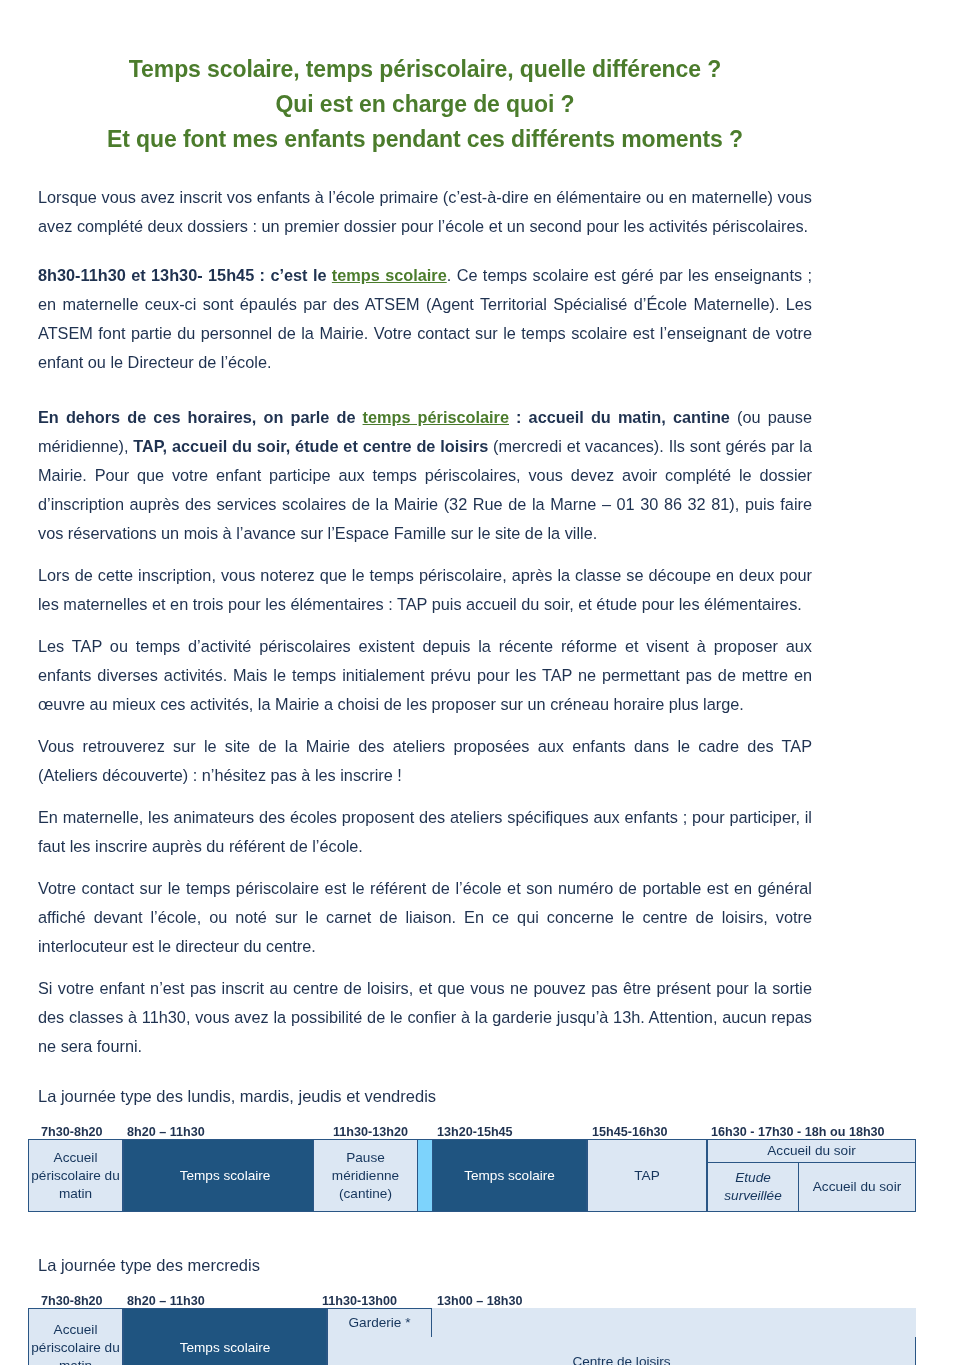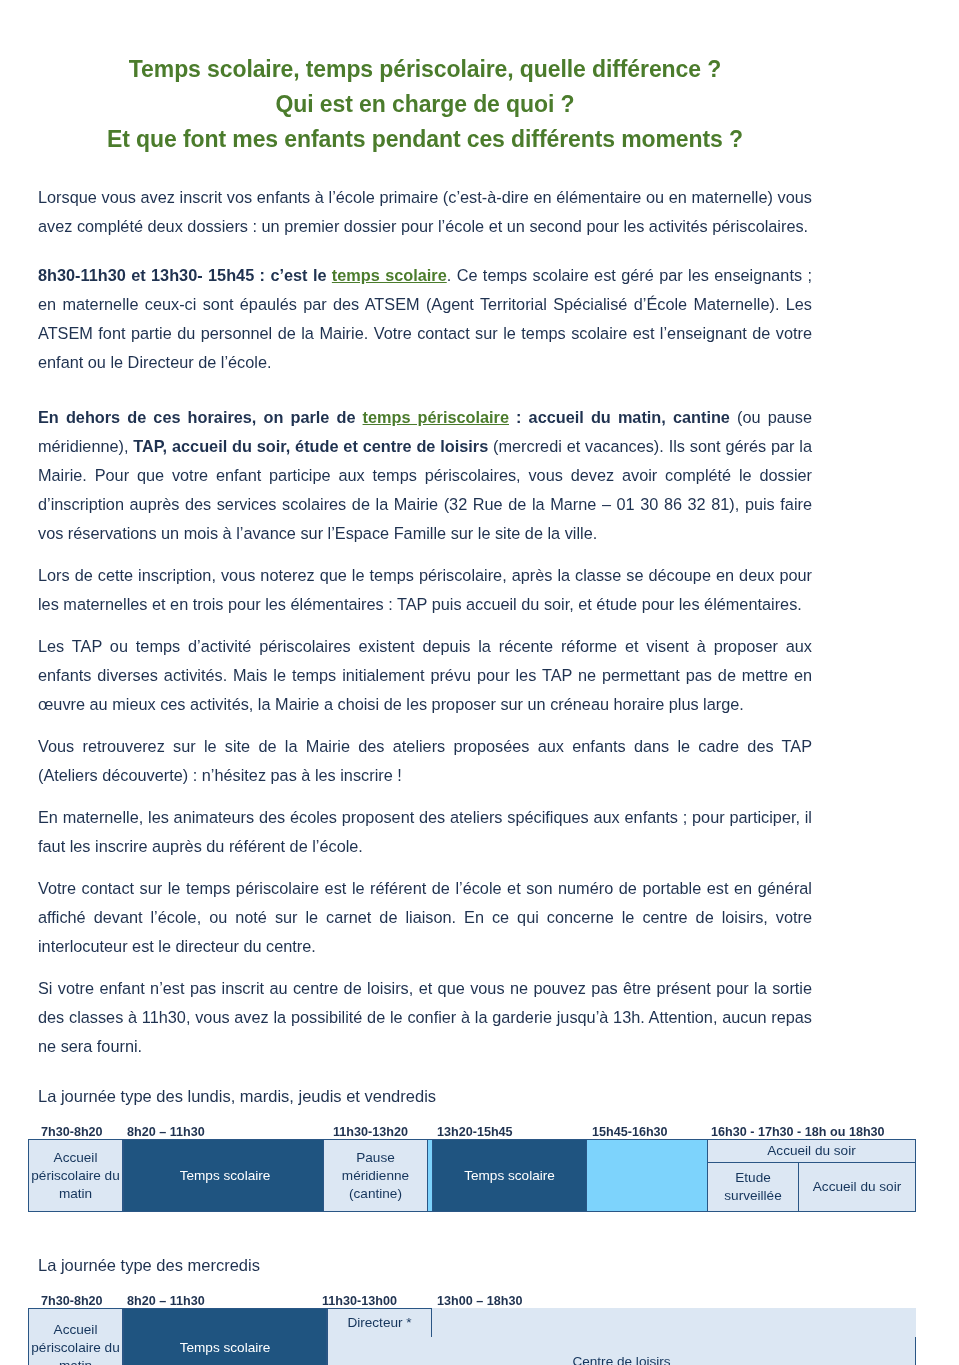--- a/index.html
+++ b/index.html
@@ -212,7 +212,7 @@
 
       <div class="cell dark" style="left:94px;  top:-1px; width:204px; height:73px;">Temps scolaire</div>
 
-      <div class="cell light" style="left:294px; top:-1px; width:105px; height:73px;">Pause méridienne (cantine)</div>
+      <div class="cell light" style="left:284px; top:-1px; width:105px; height:73px;">Pause méridienne (cantine)</div>
 
       <div class="cell dark" style="left:403px; top:-1px; width:155px; height:73px;">Temps scolaire</div>
 

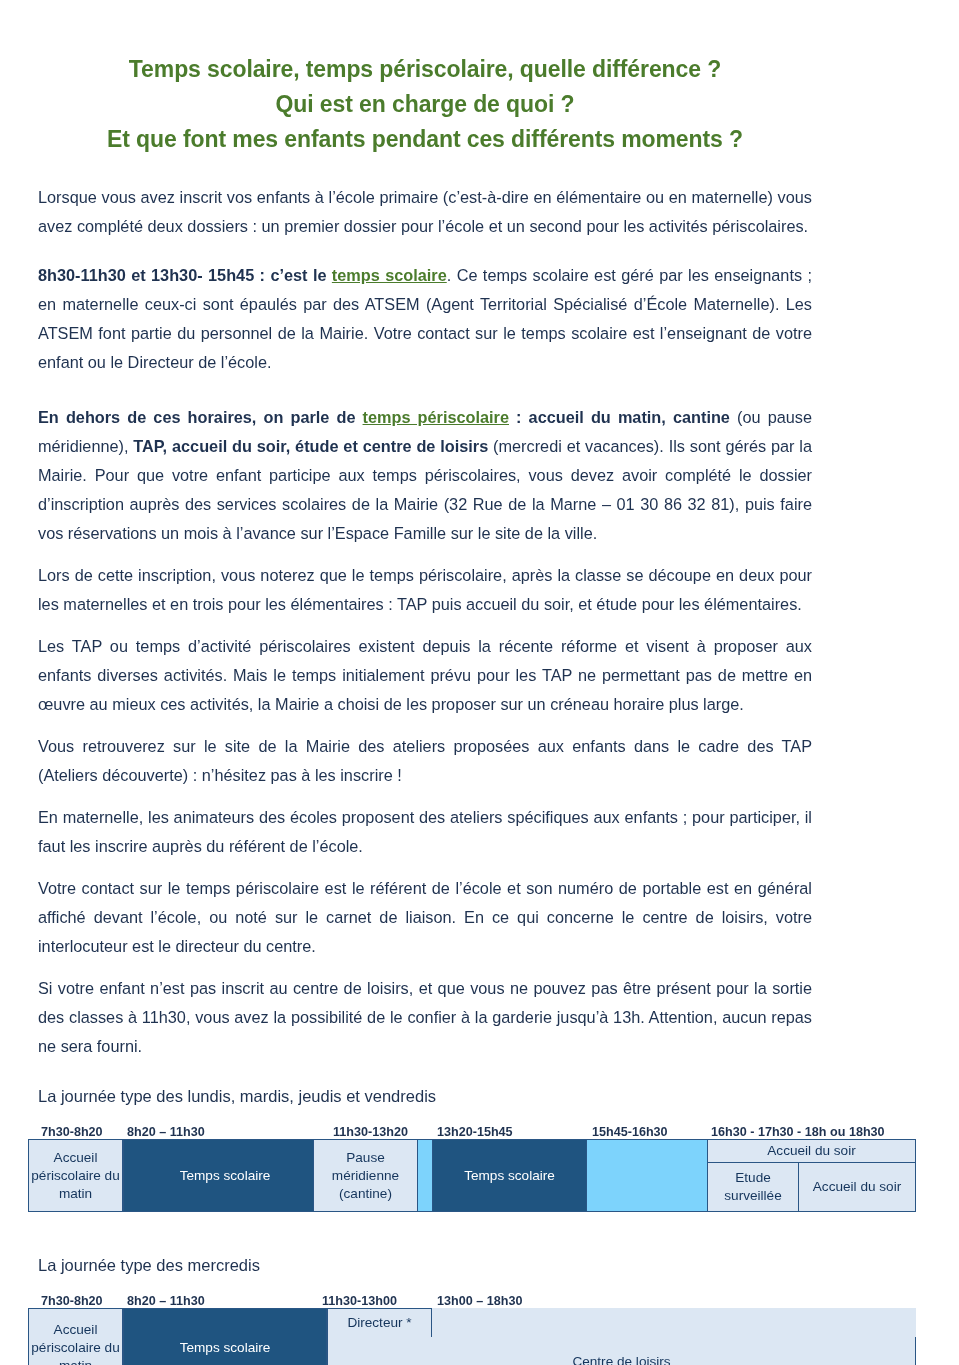--- a/index.html
+++ b/index.html
@@ -216,6 +216,7 @@
 
       <div class="cell dark" style="left:403px; top:-1px; width:155px; height:73px;">Temps scolaire</div>
 
+      <div class="cell light" style="left:558px; top:-1px; width:120px; height:73px;">TAP</div>
 
       <div class="cell light" style="left:678px; top:-1px; width:209px; height:24px;">Accueil du soir</div>
 

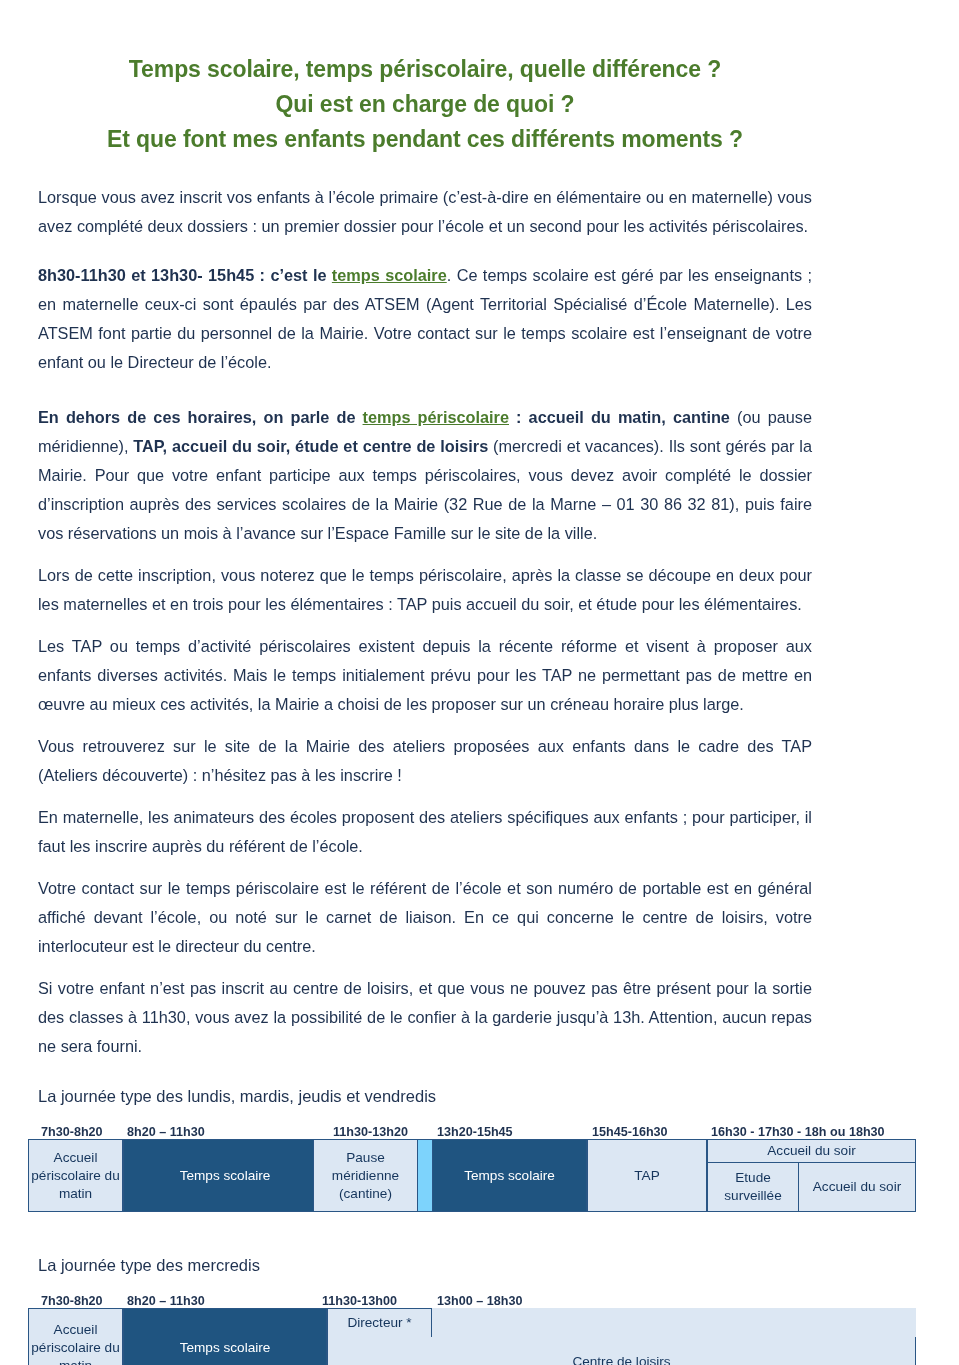--- a/index.html
+++ b/index.html
@@ -220,7 +220,7 @@
 
       <div class="cell light" style="left:678px; top:-1px; width:209px; height:24px;">Accueil du soir</div>
 
-      <div class="cell light" style="left:678px; top:22px; width:92px;  height:50px;">Etude surveillée</div>
+      <div class="cell light" style="left:678px; top:22px; width:92px;  height:50px;font-style:italic;">Etude surveillée</div>
 
       <div class="cell light" style="left:769px; top:22px; width:118px; height:50px;">Accueil du soir</div>
     </div>

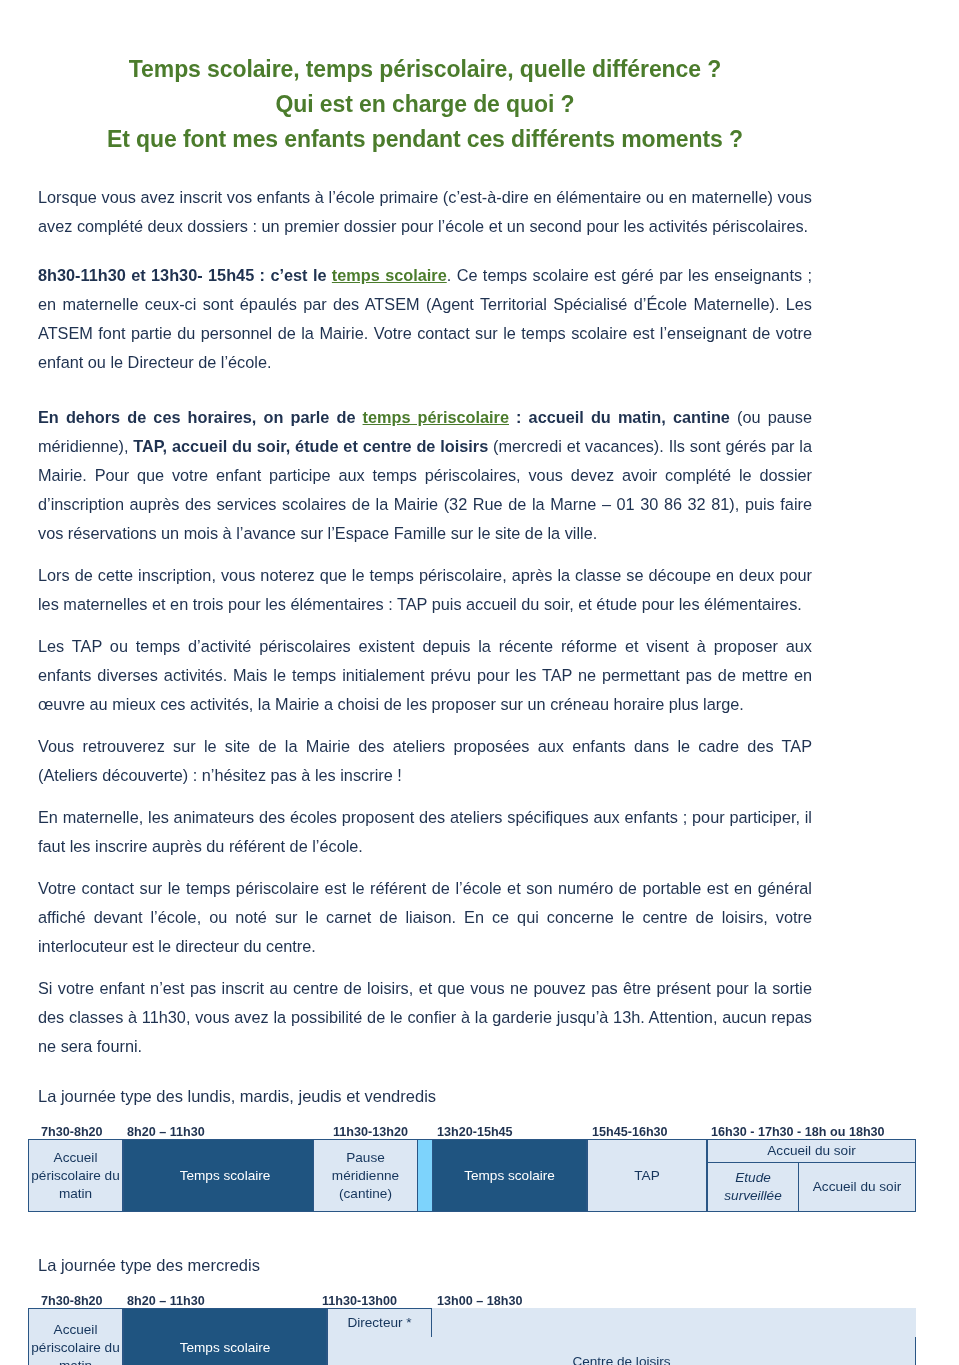--- a/index.html
+++ b/index.html
@@ -246,7 +246,7 @@
 
       <div class="cell dark" style="left:94px;  top:-1px; width:204px; height:80px;">Temps scolaire</div>
 
-      <div class="cell light" style="left:298px; top:-1px; width:105px; height:30px;">Directeur *</div>
+      <div class="cell light" style="left:298px; top:-1px; width:105px; height:30px;">Garderie *</div>
 
       <div class="cell blank" style="left:403px; top:-1px; width:484px; height:30px;"></div>
 

